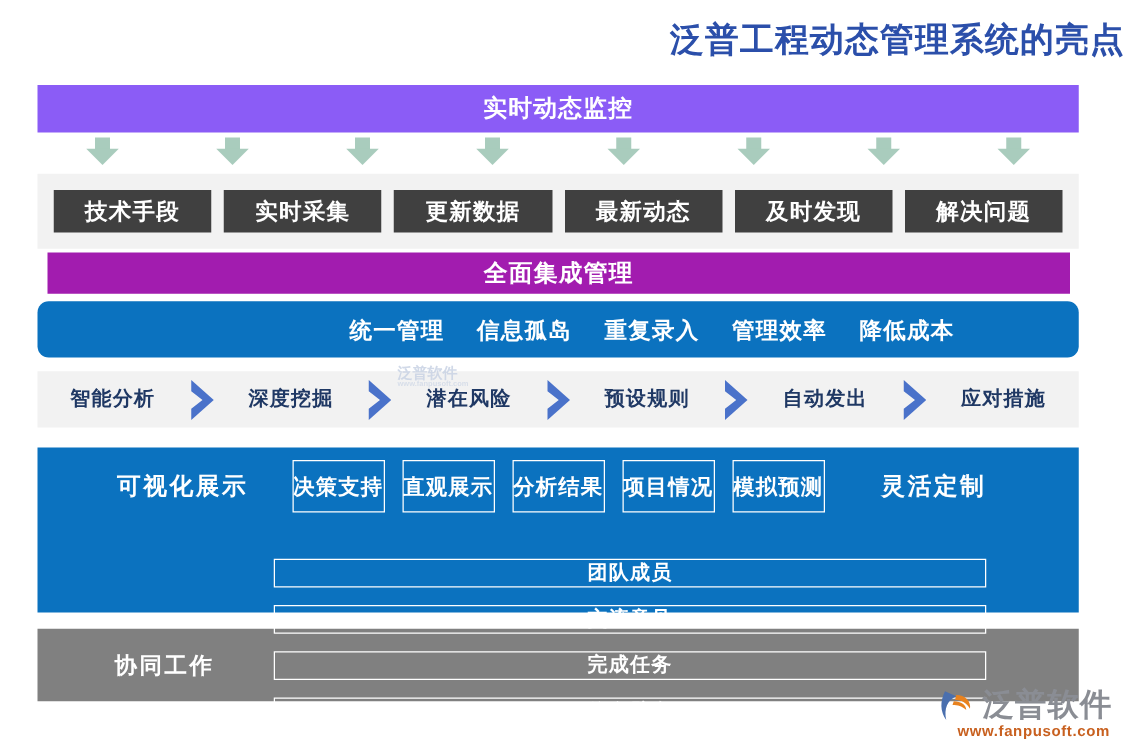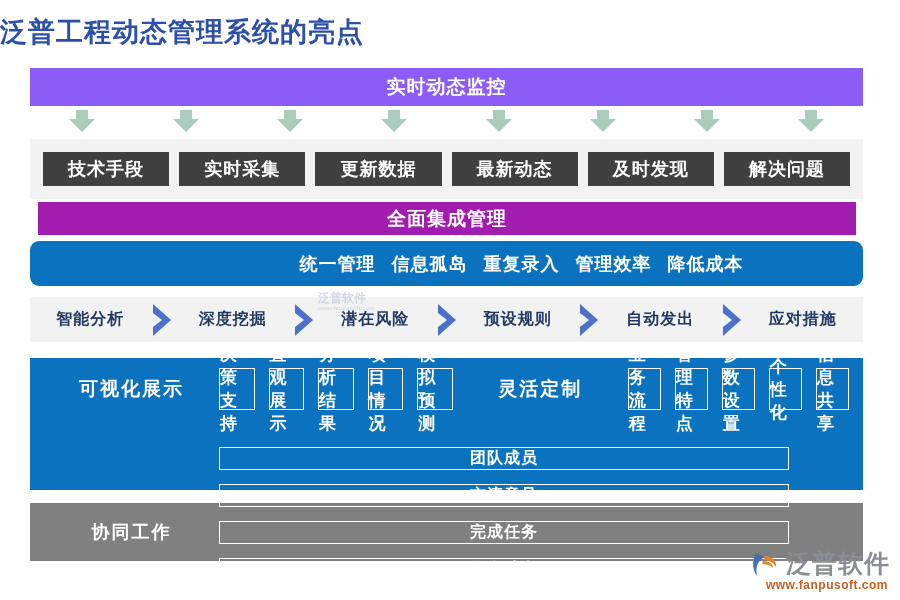--- a/index.html
+++ b/index.html
@@ -14,7 +14,7 @@
   
   .title {
     position: absolute; left: 0; top: 14px; width: 900px;
-    text-align: left;
+    text-align: right;
     font-size: 27px; font-weight: bold; letter-spacing: 1px;
     color: #2b4faa;
   }

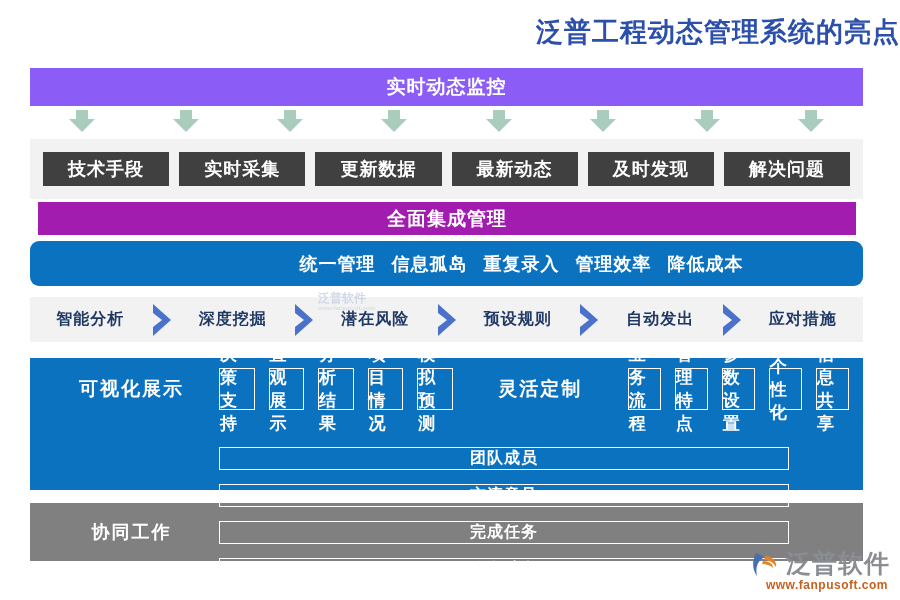--- a/index.html
+++ b/index.html
@@ -69,7 +69,7 @@
     position: absolute; left: 30px; top: 241px; width: 833px; height: 45px;
     background: #0b72bf; border-radius: 9px;
     display: flex; align-items: center; justify-content: center;
-    gap: 16px;
+    gap: 26px;
     padding-left: 150px;
   }
   .bar-round .chip {

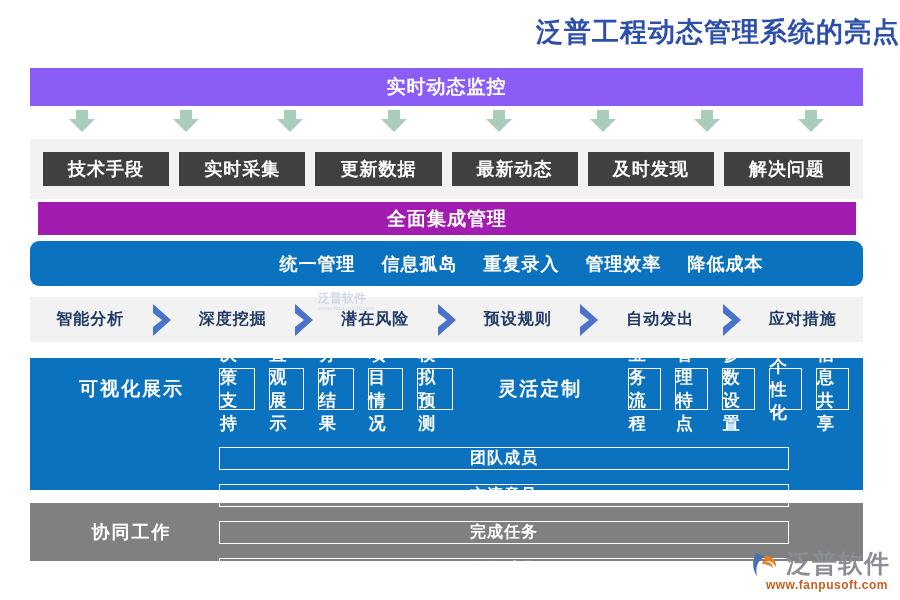--- a/index.html
+++ b/index.html
@@ -256,13 +256,6 @@
     </div>
     <div class="prow">
       <div class="prow-title">灵活定制</div>
-      <div class="prow-items">
-        <div class="obox">业务流程</div>
-        <div class="obox">管理特点</div>
-        <div class="obox">参数设置</div>
-        <div class="obox">个性化</div>
-        <div class="obox">信息共享</div>
-      </div>
     </div>
   </div>
 

